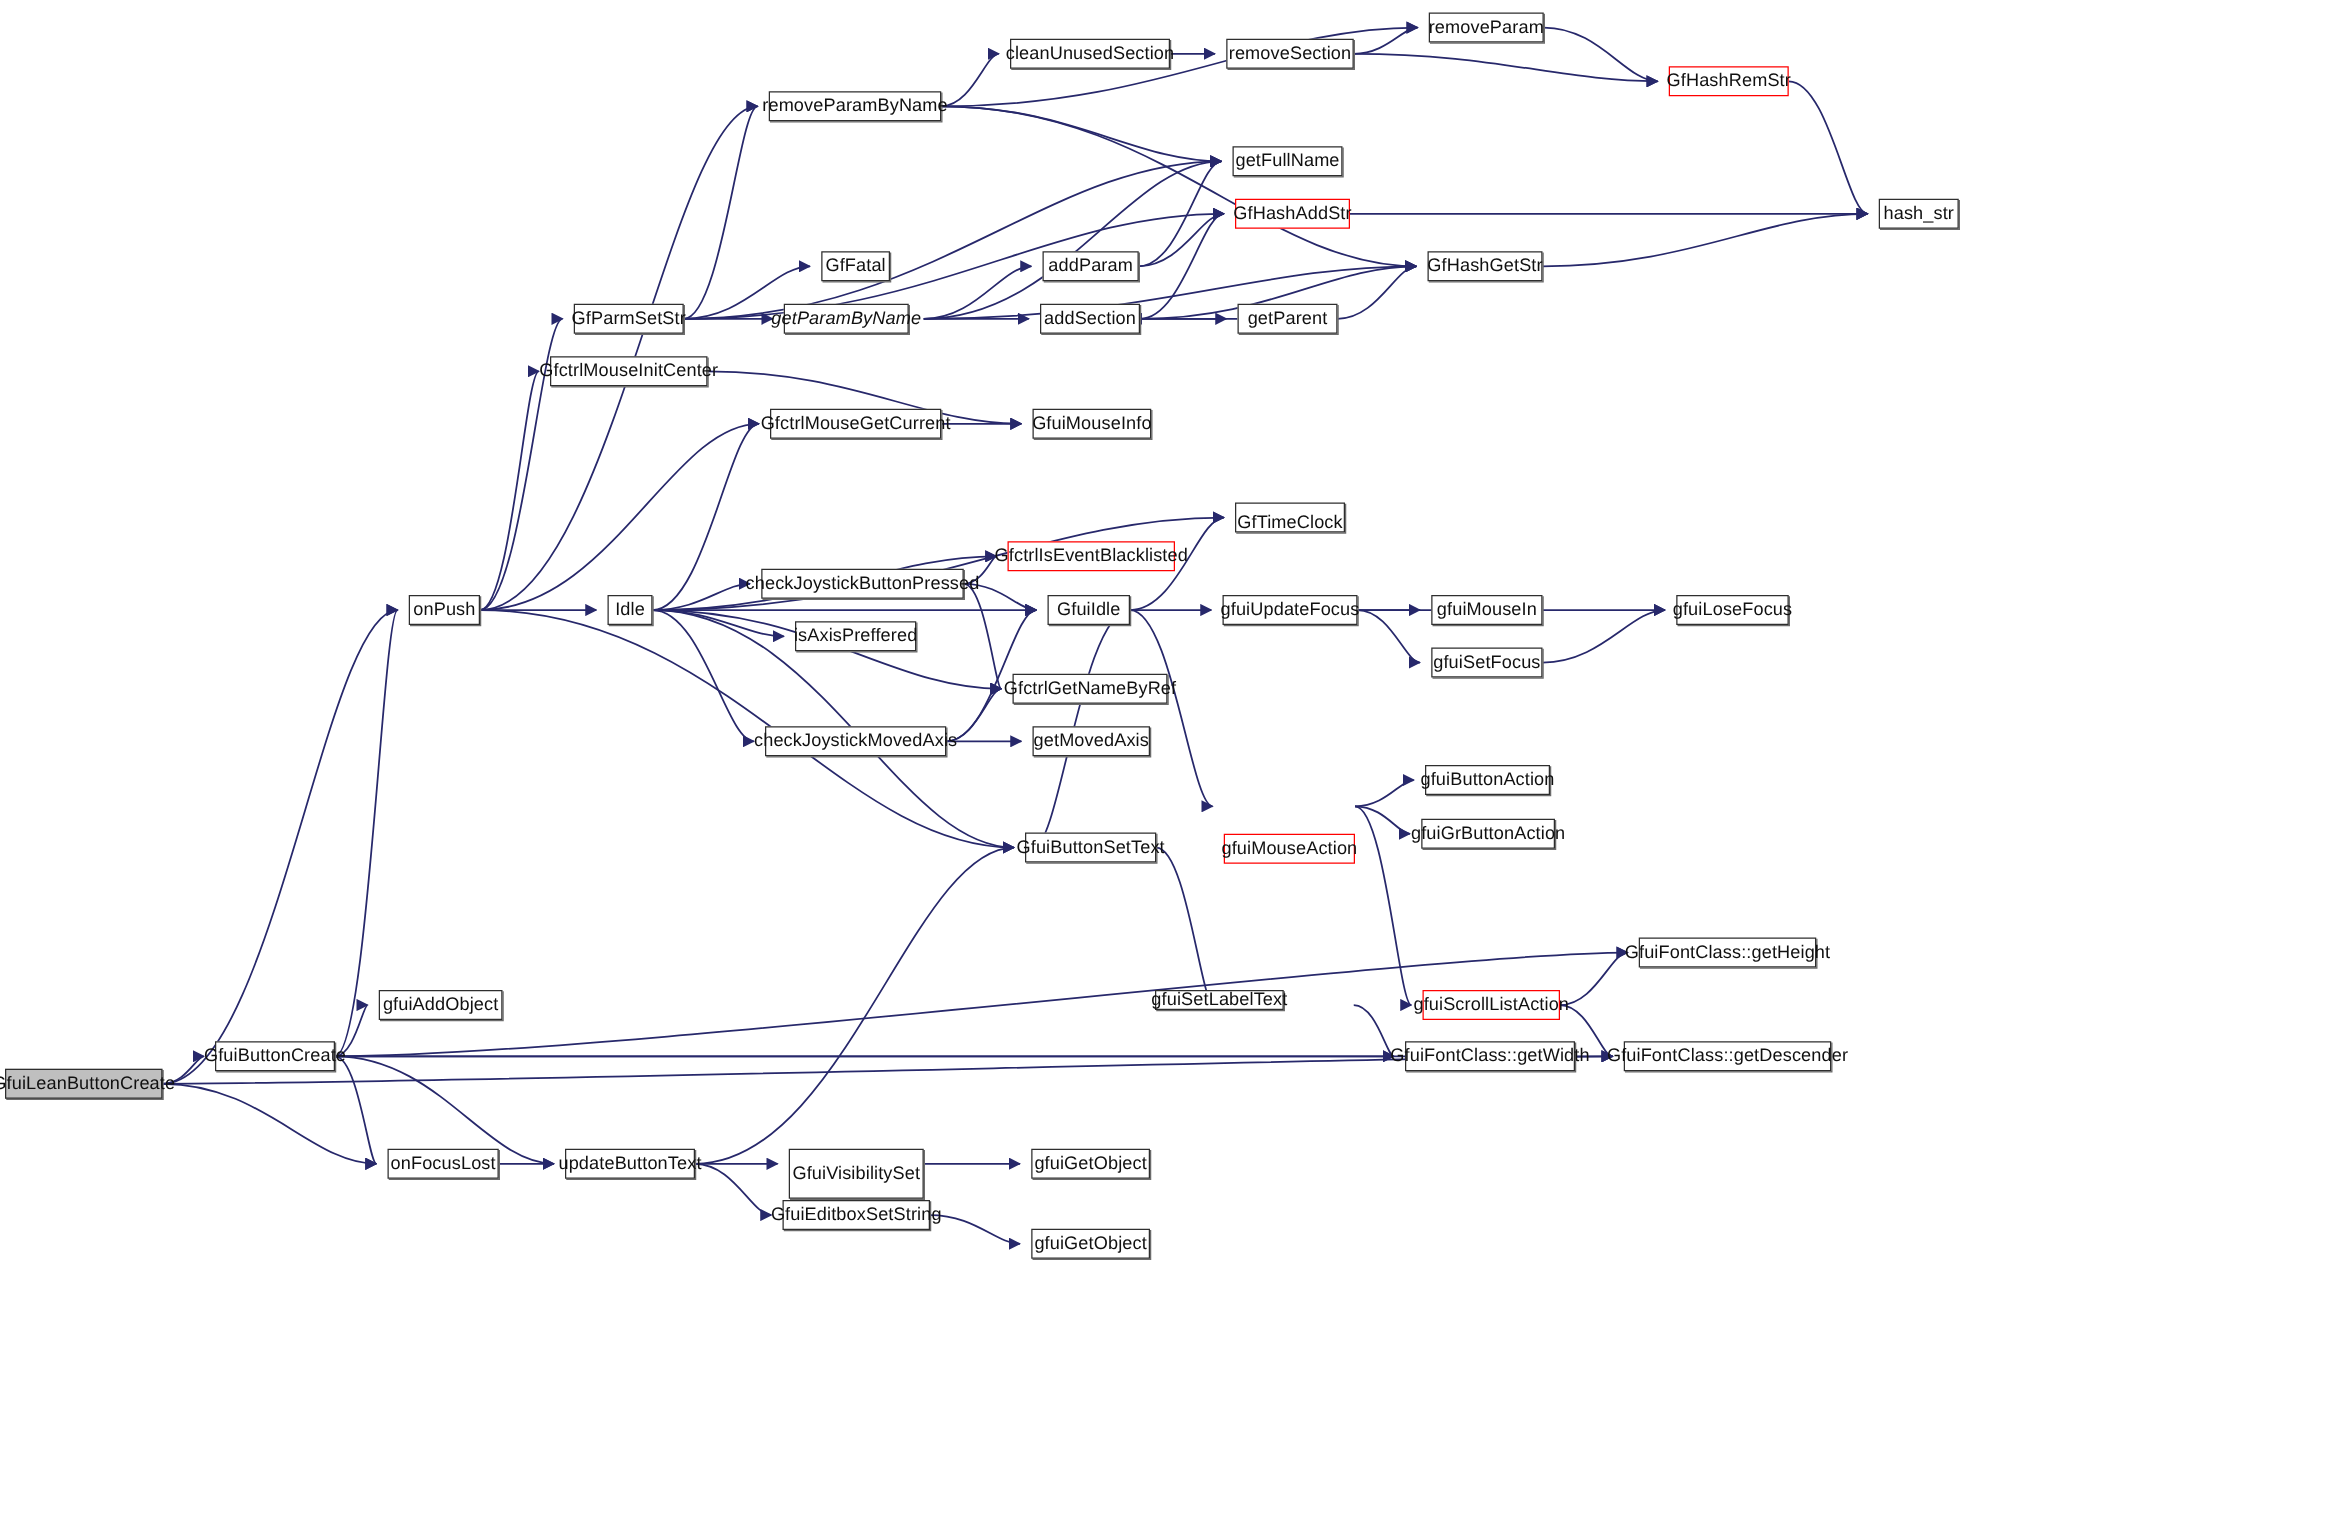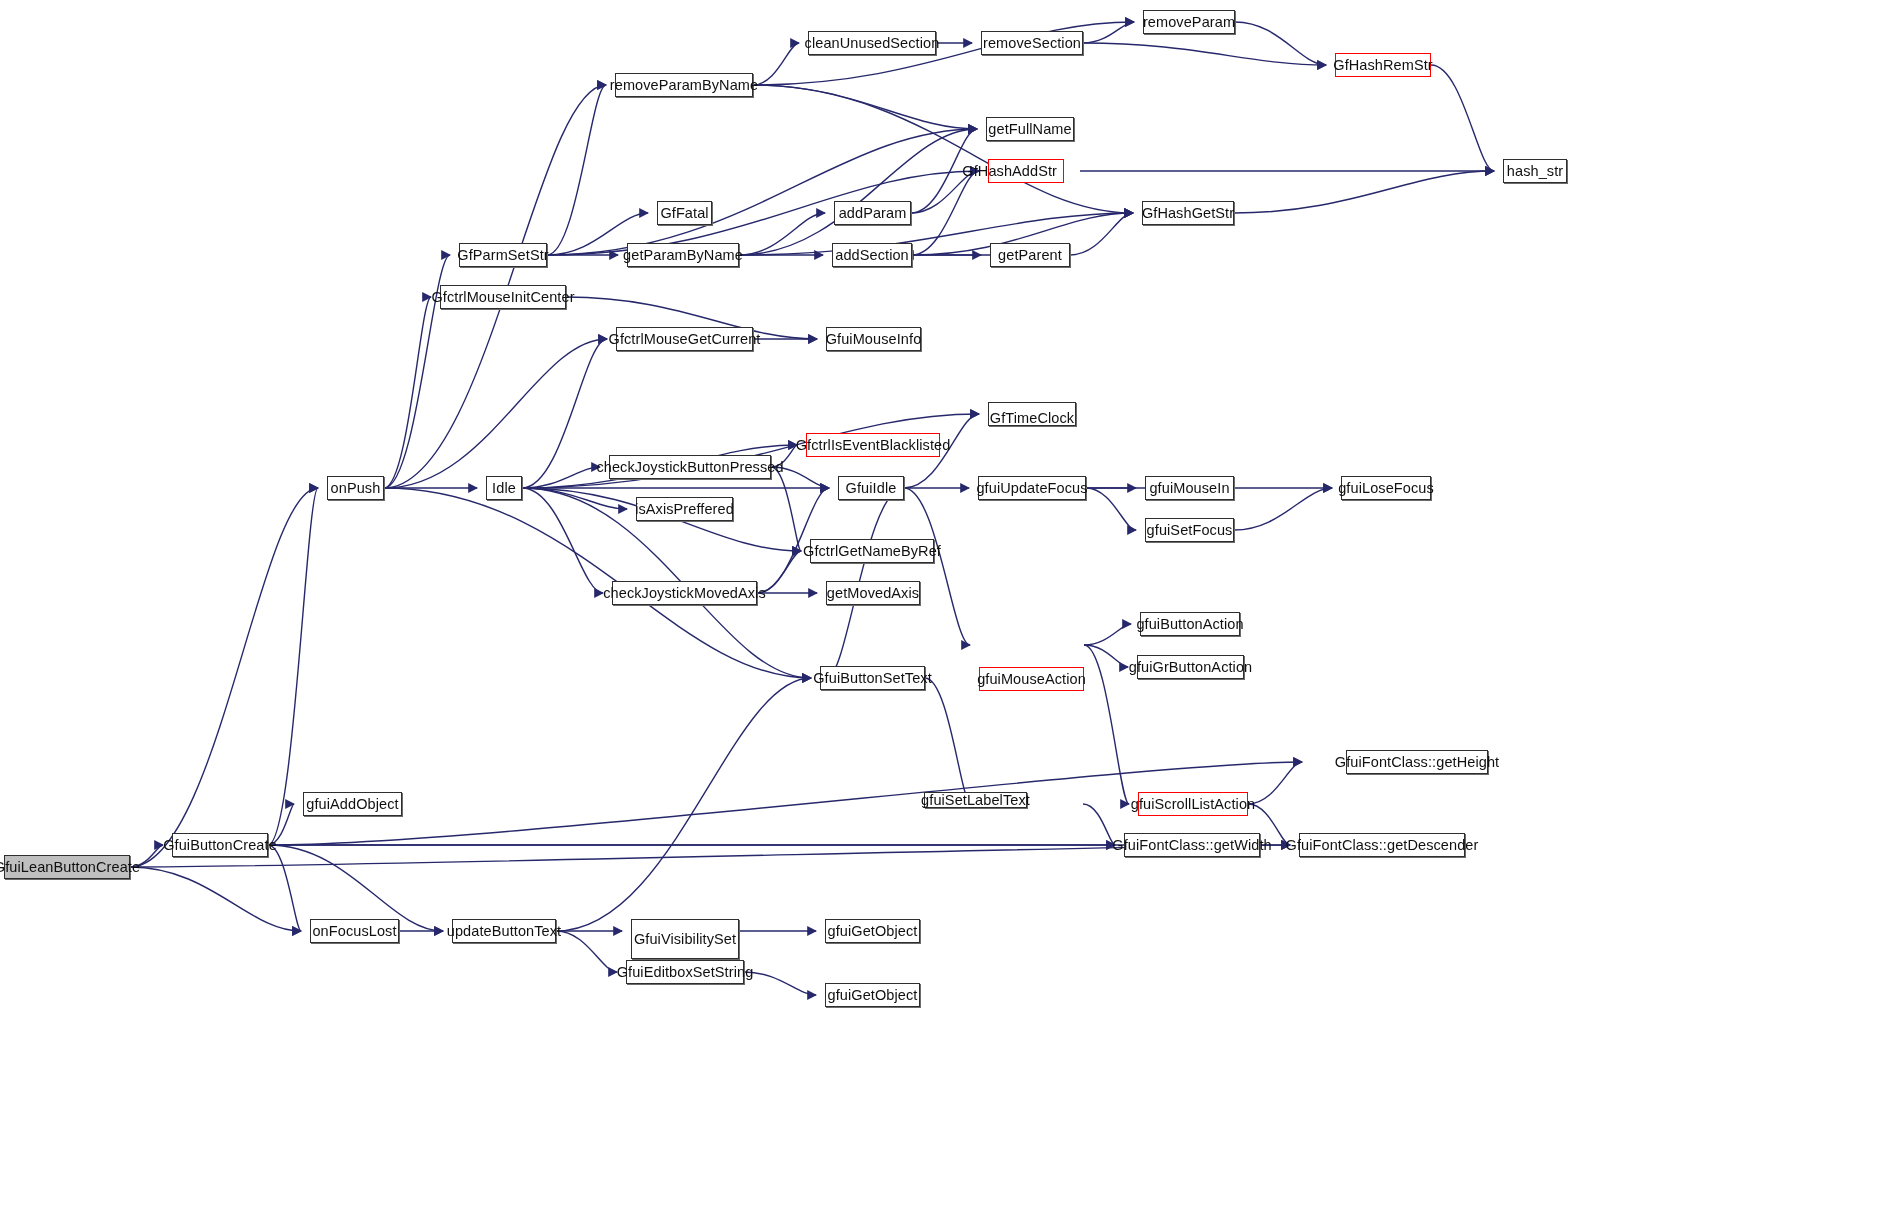--- a/index.html
+++ b/index.html
@@ -197,7 +197,7 @@
       <div class="node" style="left: 990px; top: 243px; width: 80px; height: 24px;">
         <span class="lbl">getParent</span>
       </div>
-      <div class="node red" style="left: 988px; top: 159px; width: 76px; height: 24px; justify-content: flex-end;">
+      <div class="node red" style="left: 988px; top: 159px; width: 92px; height: 24px;">
         <span class="lbl">GfHashAddStr</span>
       </div>
       <div class="node" style="left: 1142px; top: 201px; width: 92px; height: 24px;">

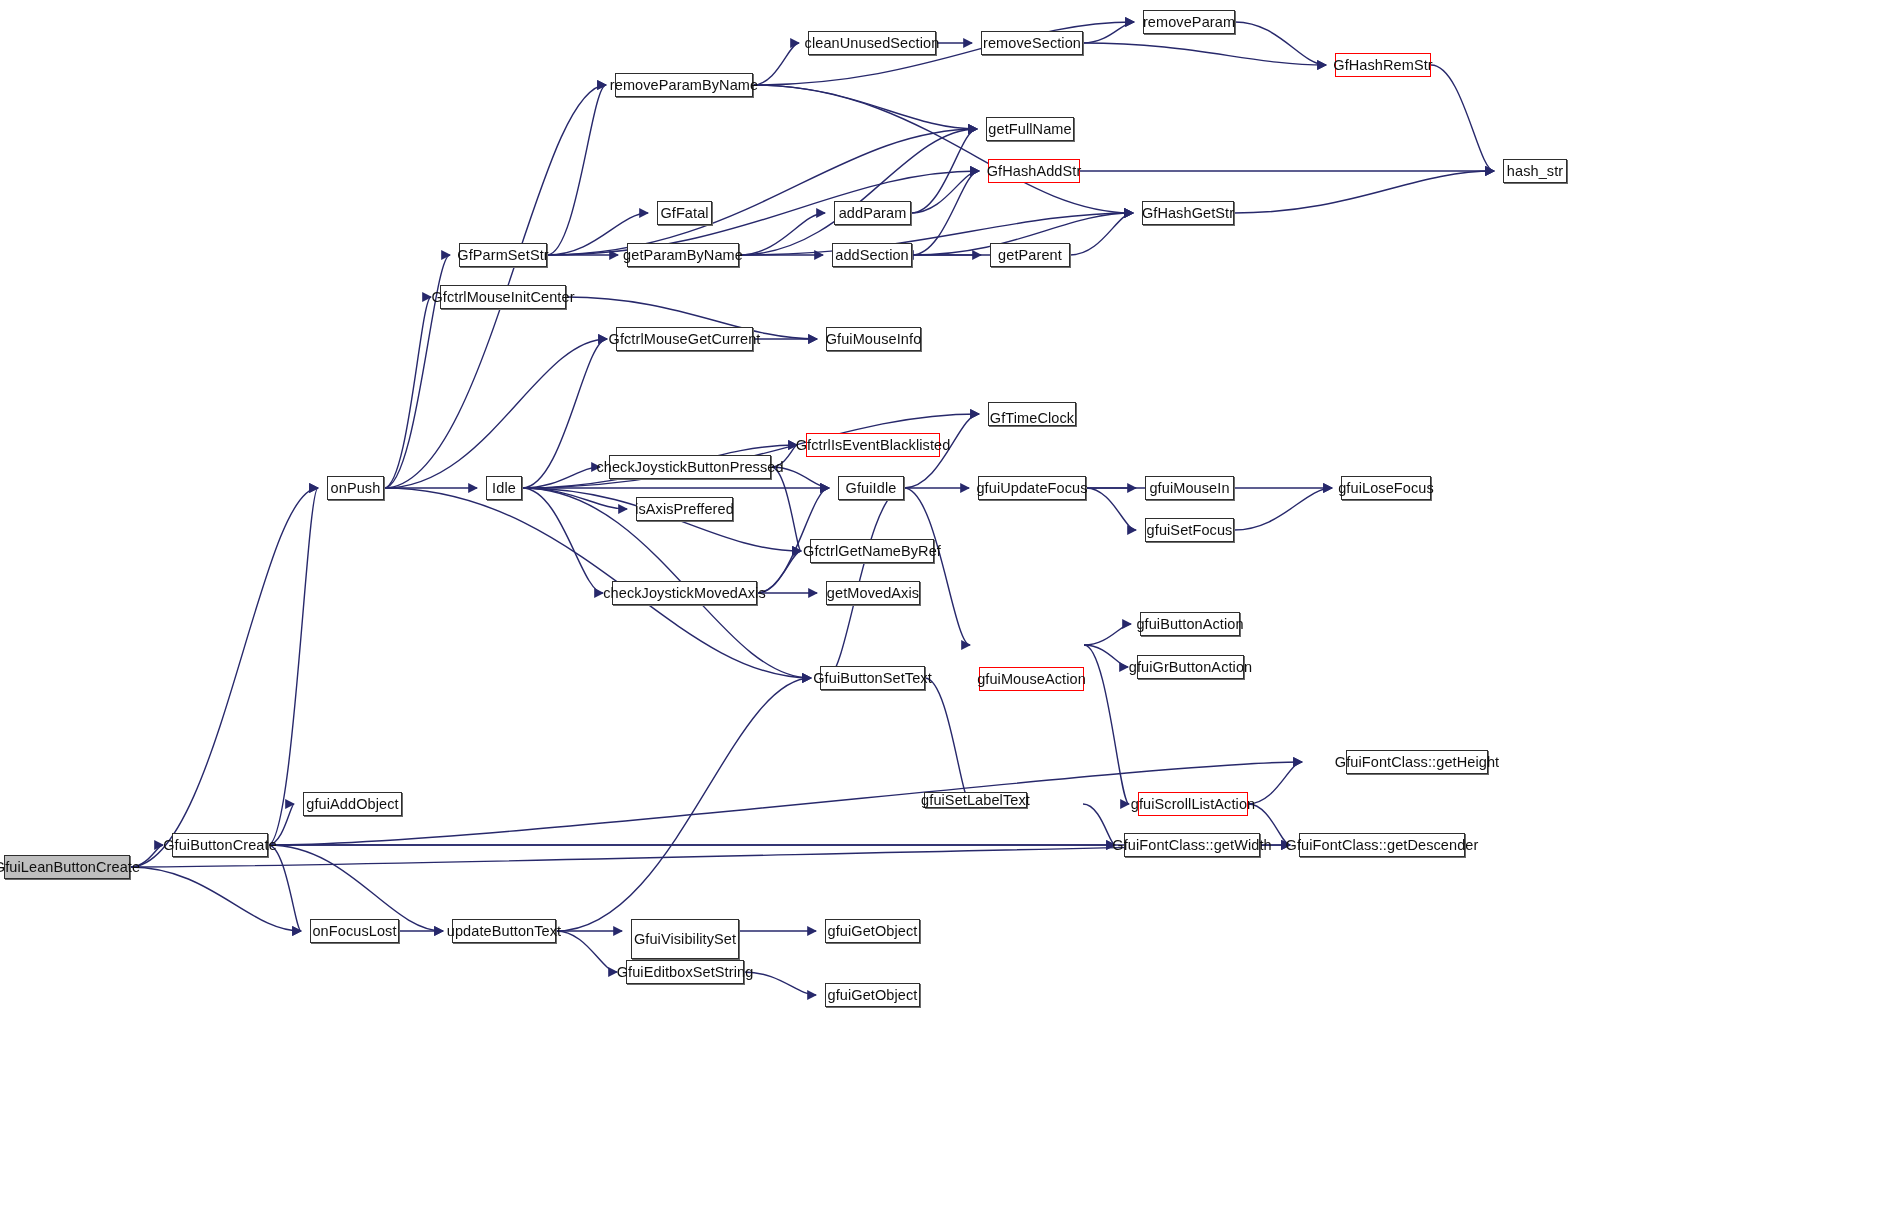--- a/index.html
+++ b/index.html
@@ -185,7 +185,7 @@
       <div class="node" style="left: 657px; top: 201px; width: 55px; height: 24px;">
         <span class="lbl">GfFatal</span>
       </div>
-      <div class="node" style="left: 627px; top: 243px; width: 112px; height: 24px;">
+      <div class="node" style="left: 627px; top: 243px; width: 100px; height: 24px; font-style: italic;">
         <span class="lbl">getParamByName</span>
       </div>
       <div class="node" style="left: 834px; top: 201px; width: 77px; height: 24px;">

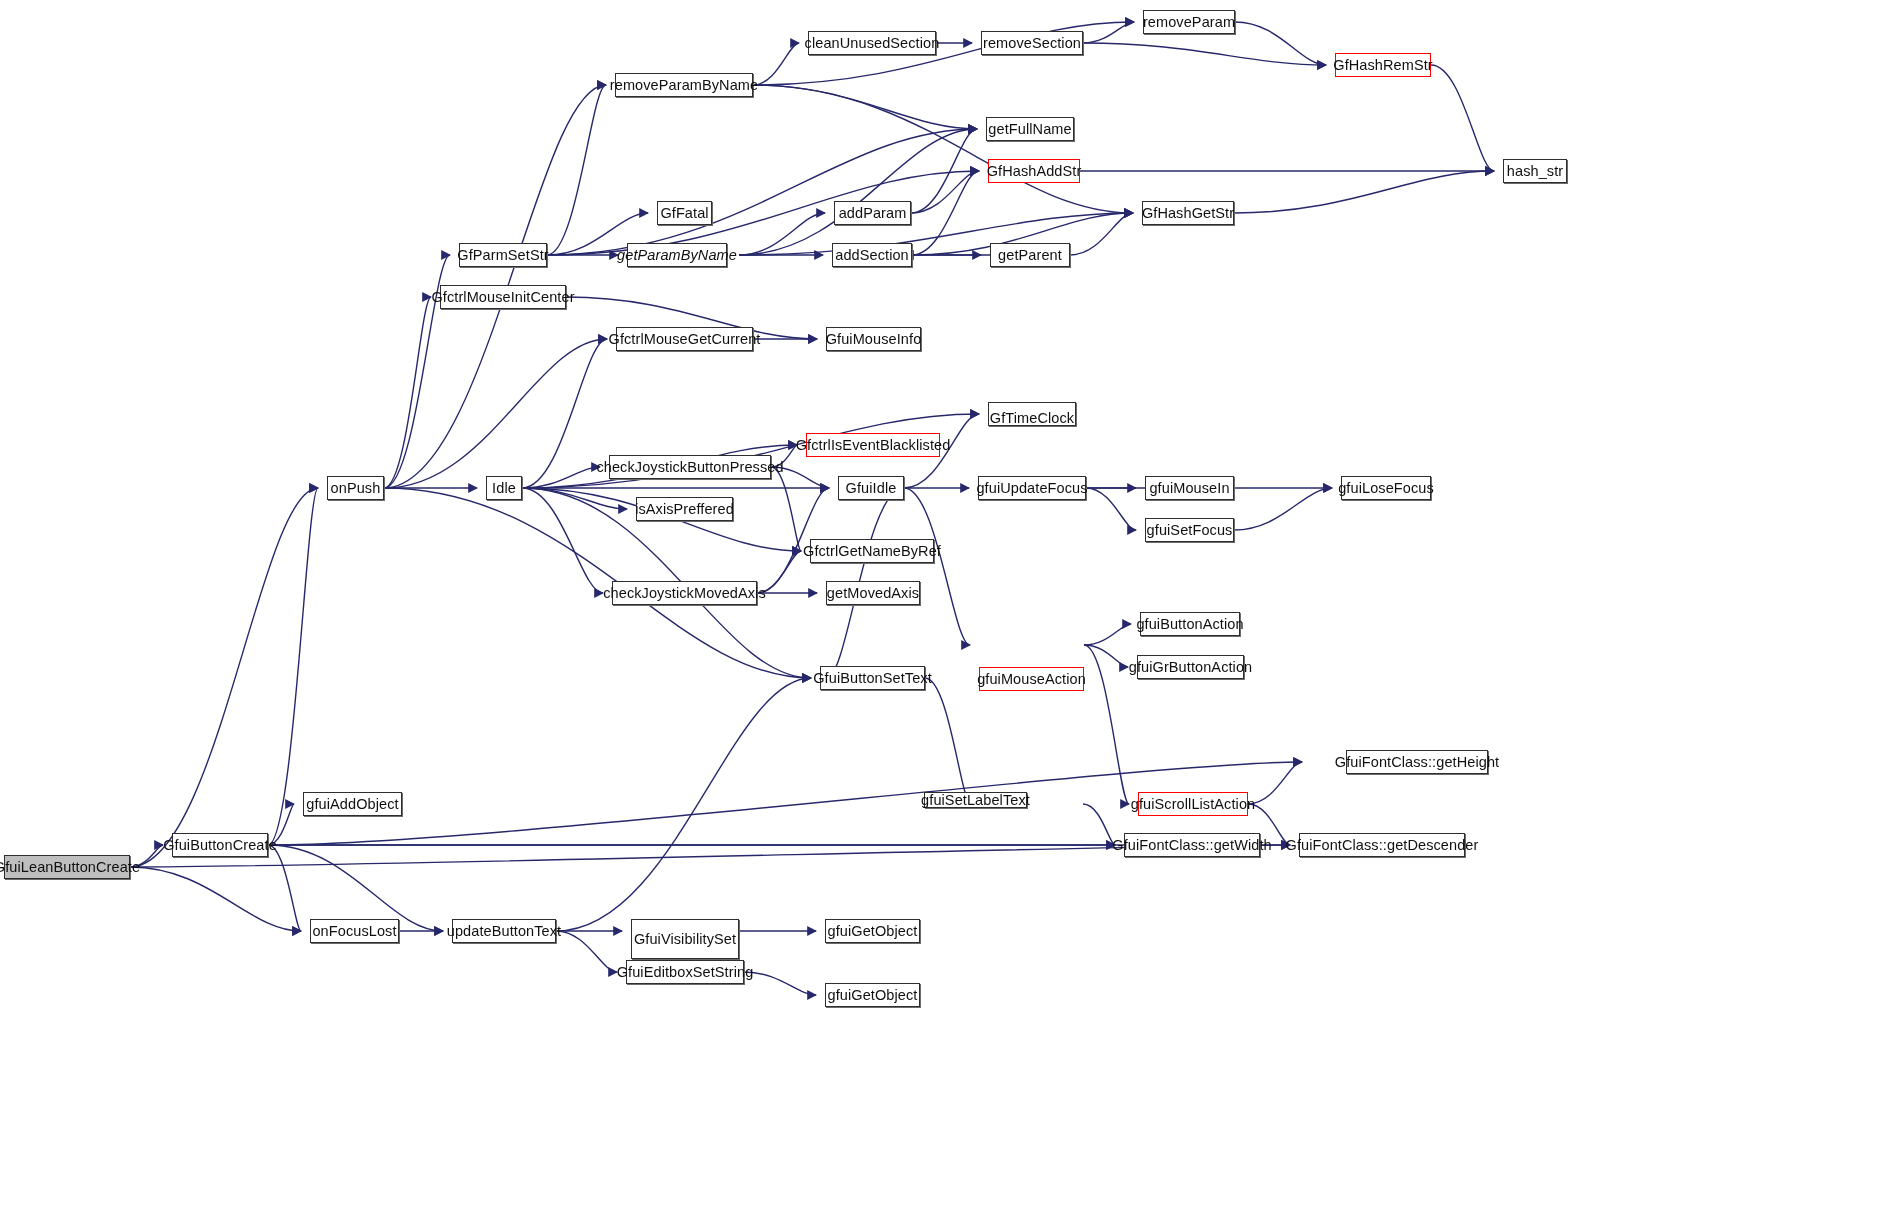--- a/index.html
+++ b/index.html
@@ -284,7 +284,7 @@
       <div class="node red" style="left: 1138px; top: 792px; width: 110px; height: 24px;">
         <span class="lbl">gfuiScrollListAction</span>
       </div>
-      <div class="node" style="left: 1311px; top: 750px; width: 142px; height: 24px; margin-left: 35px;">
+      <div class="node" style="left: 1311px; top: 750px; width: 142px; height: 24px;">
         <span class="lbl">GfuiFontClass::getHeight</span>
       </div>
       <div class="node" style="left: 1124px; top: 833px; width: 136px; height: 24px;">

